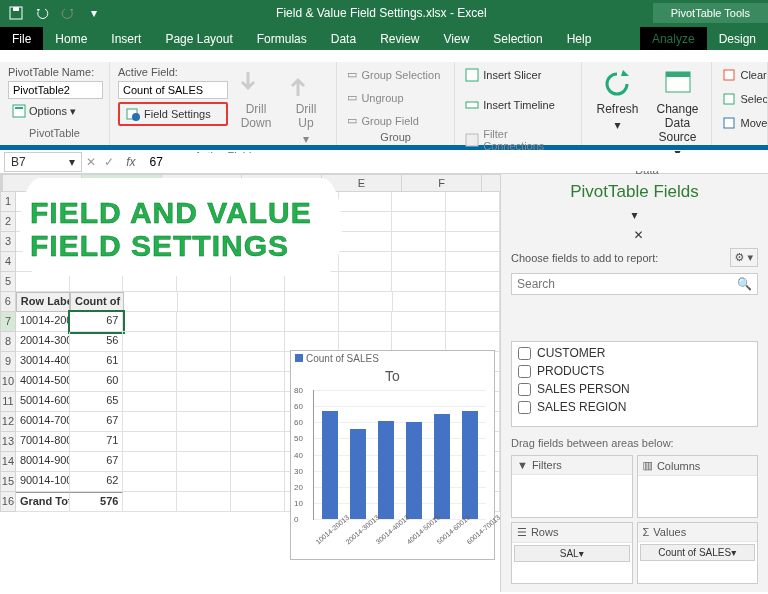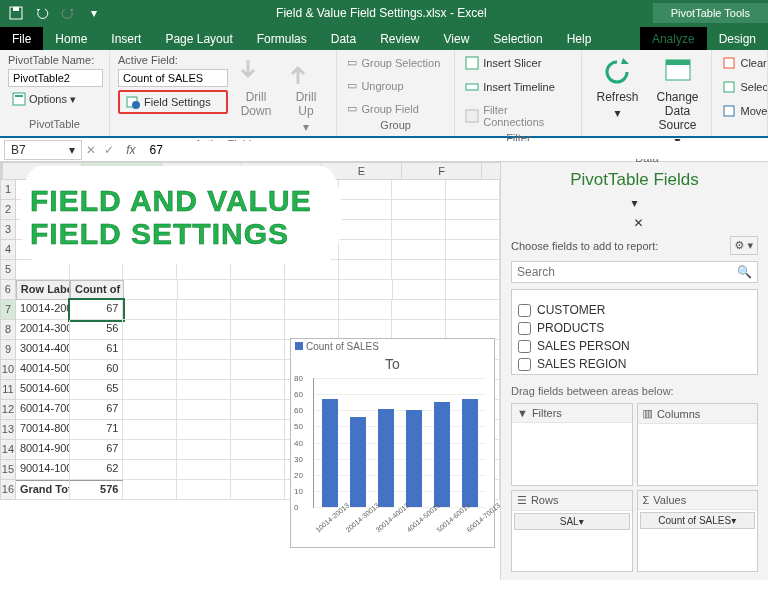--- a/index.html
+++ b/index.html
@@ -20,7 +20,7 @@
   .menutabs .spacer { flex: 1; }
   
   
-  .ribbon { height: 88px; background: #f3f3f3; border-bottom: 2px solid #0369a1; display: flex; }
+  .ribbon { height: 88px; background: #f3f3f3; border-bottom: 5px solid #0369a1; display: flex; margin-top: 12px; }
   .rgroup { border-right: 1px solid #e0e0e0; padding: 4px 8px 2px; display: flex; flex-direction: column; }
   .rgroup-body { flex: 1; display: flex; gap: 6px; align-items: flex-start; }
   .rgroup-label { text-align: center; color: #666; font-size: 11px; padding: 2px 0 4px; }

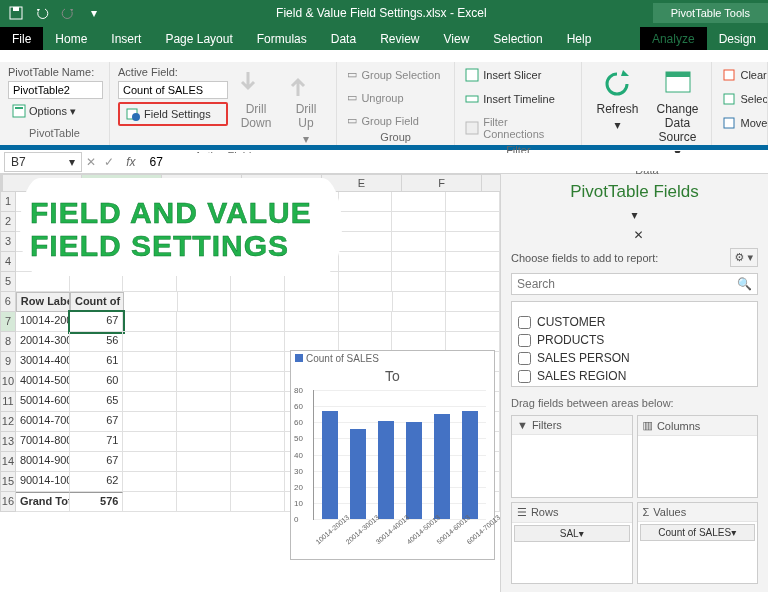--- a/index.html
+++ b/index.html
@@ -208,7 +208,7 @@
 
   <div class="rgroup" style="width:140px">
     <div class="rgroup-body">
-      <div class="col" style="gap:6px">
+      <div class="col" style="gap:12px">
         <div class="smallitem enabled">
             <svg width="14" height="14">
               <rect x="1" y="1" width="12" height="12" fill="#fff" stroke="#3a7"></rect>

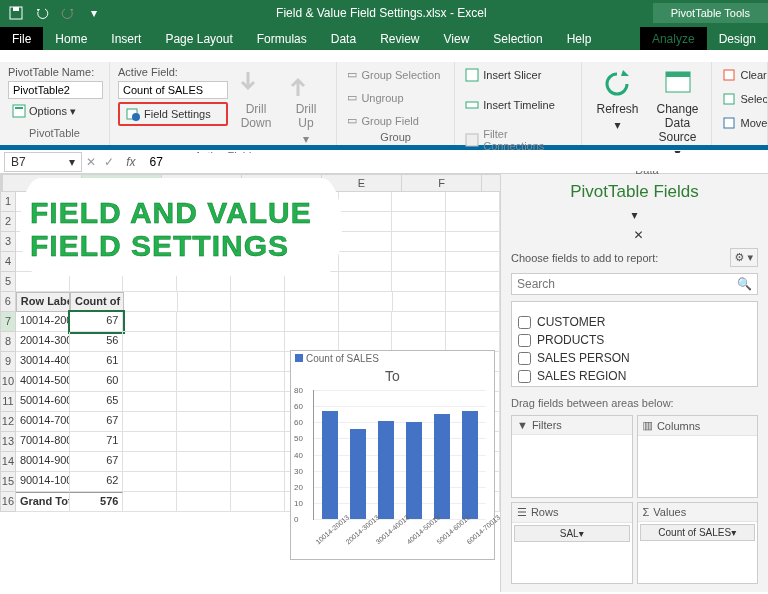--- a/index.html
+++ b/index.html
@@ -79,7 +79,7 @@
   .pane-sub { color:#555; font-size:11px; display:flex; justify-content:space-between; align-items:center;}
   .pane-search{ display:flex; border:1px solid #ccc; background:#fff; padding:3px 5px; align-items:center;}
   .pane-search input{ border:none; outline:none; flex:1; font-size:12px; color:#888;}
-  .pane-list{ background:#fff; border:1px solid #ccc; height:86px; overflow:hidden; padding:11px 0;}
+  .pane-list{ background:#fff; border:1px solid #ccc; height:86px; overflow:hidden; padding:2px 0;margin-top:40px;}
   .fld { display:flex; align-items:center; gap:6px; padding:2px 6px; font-size:12px;}
   .fld input{ margin:0;}
   .pane-areas-label{ color:#666; font-size:11px; margin-top:4px;}

